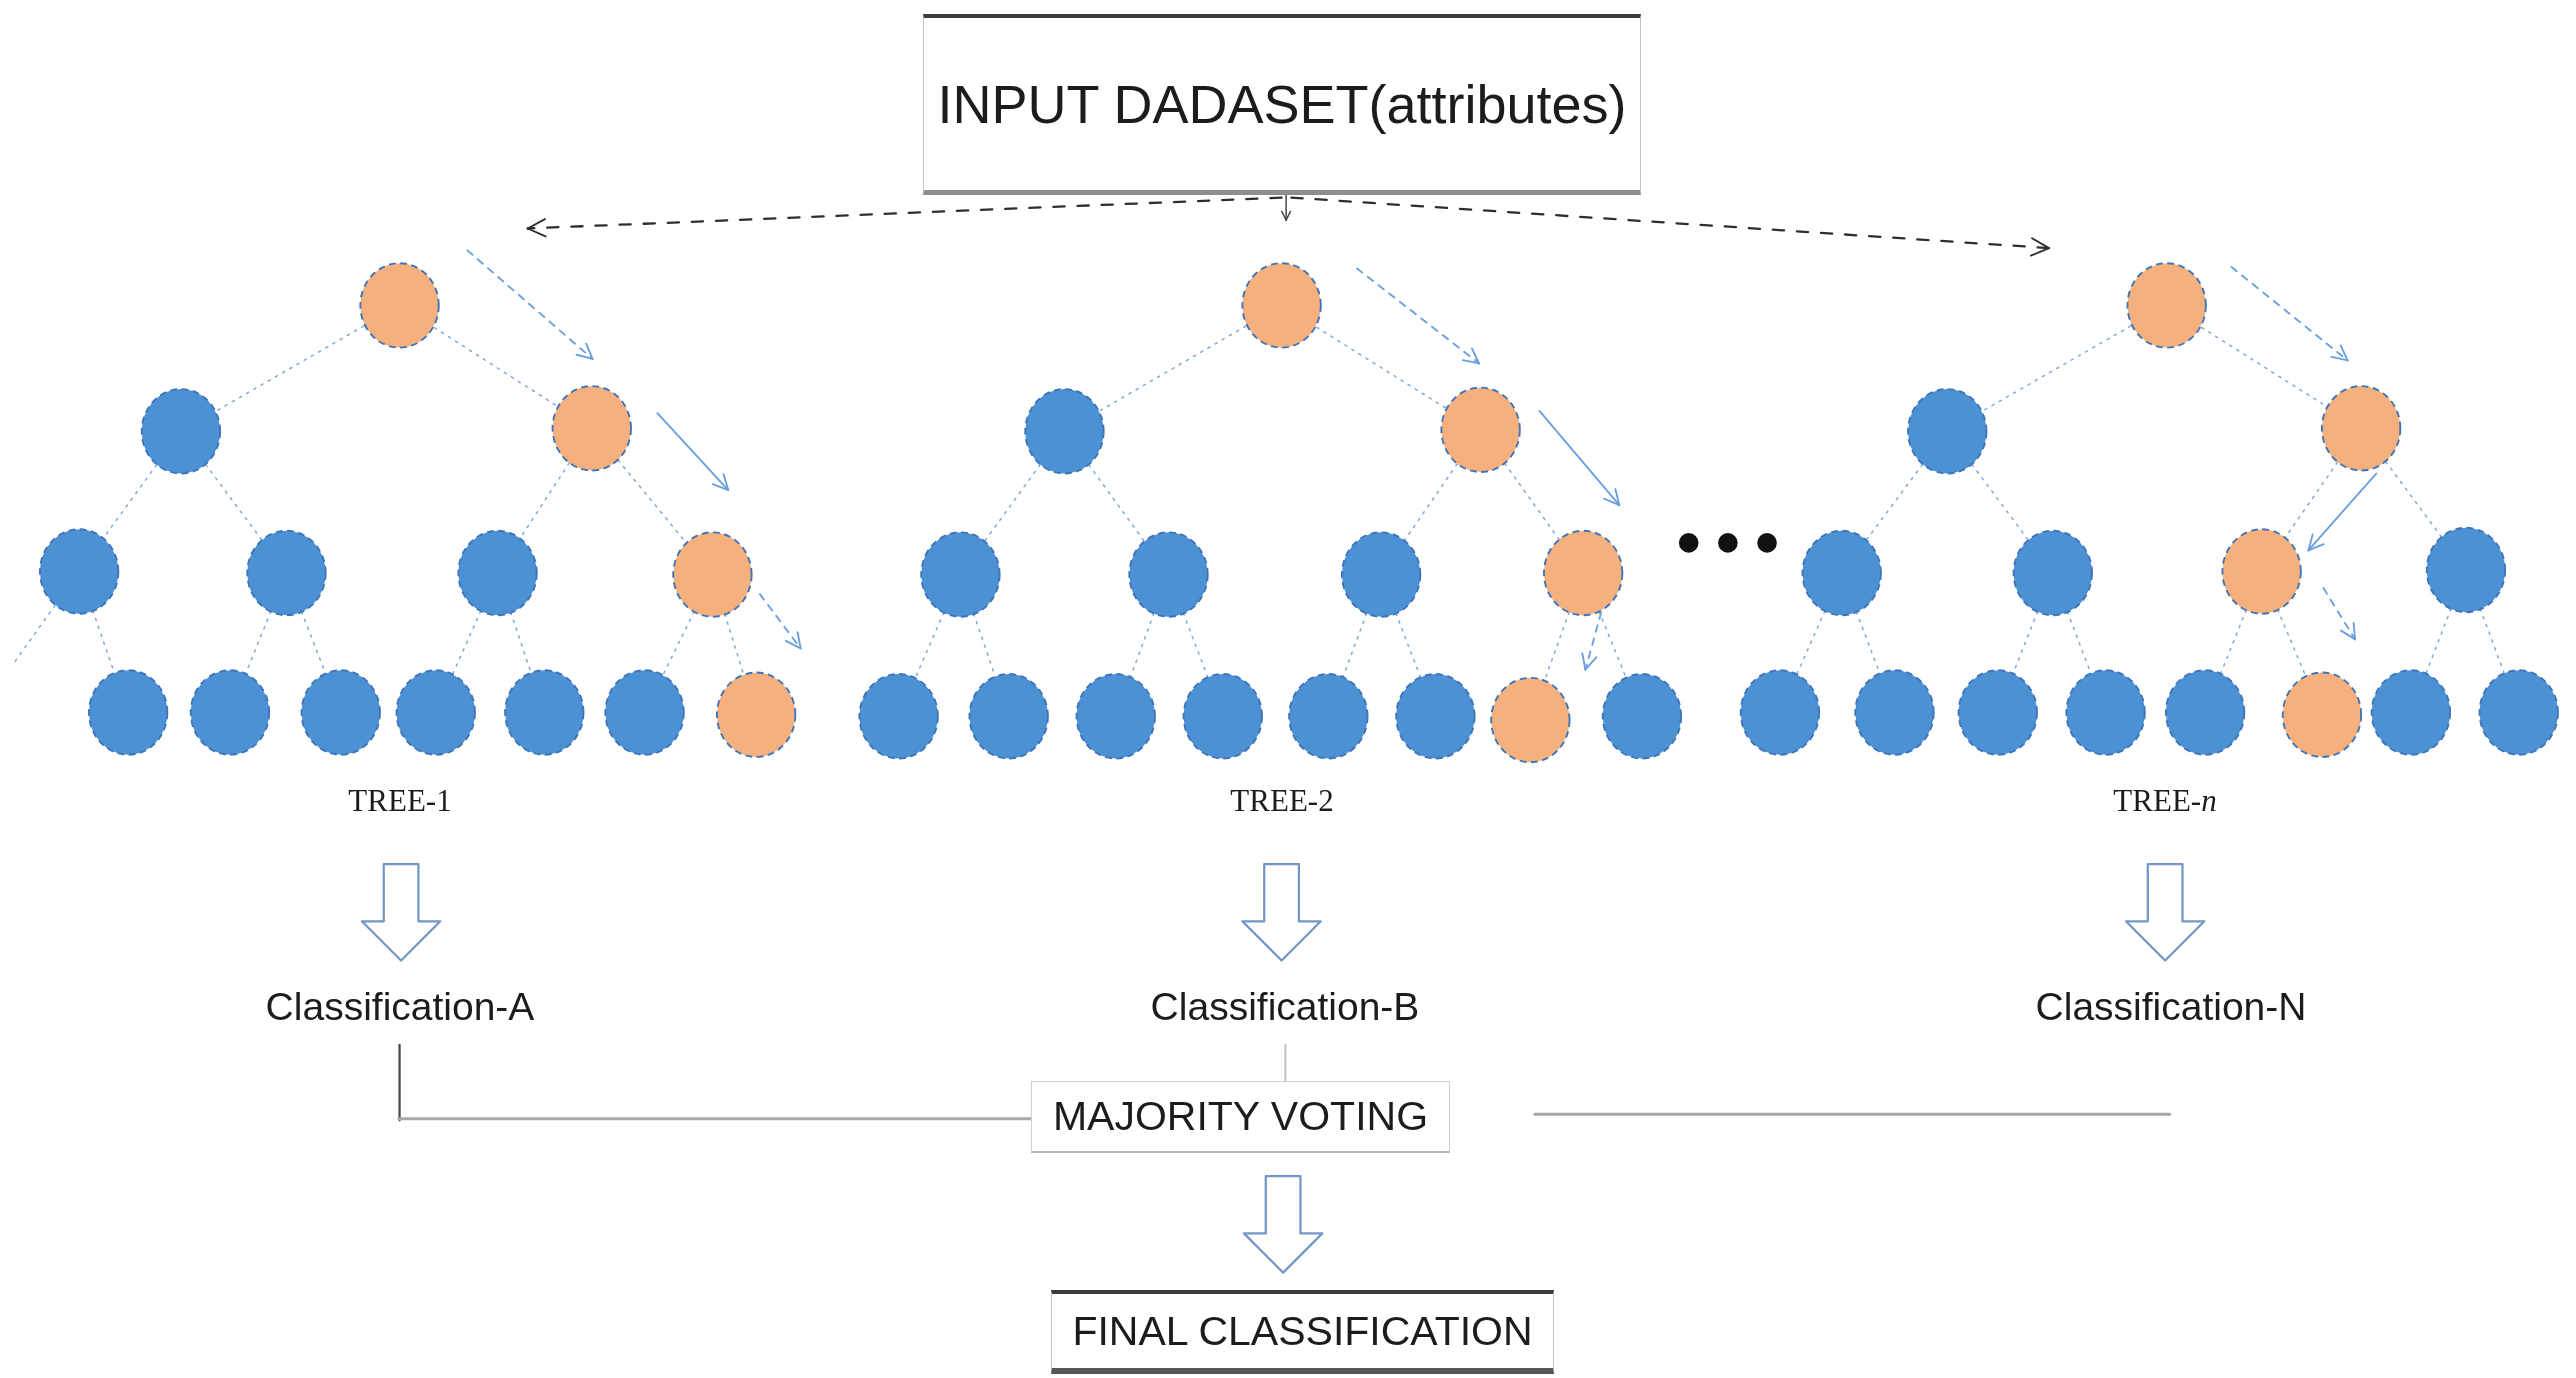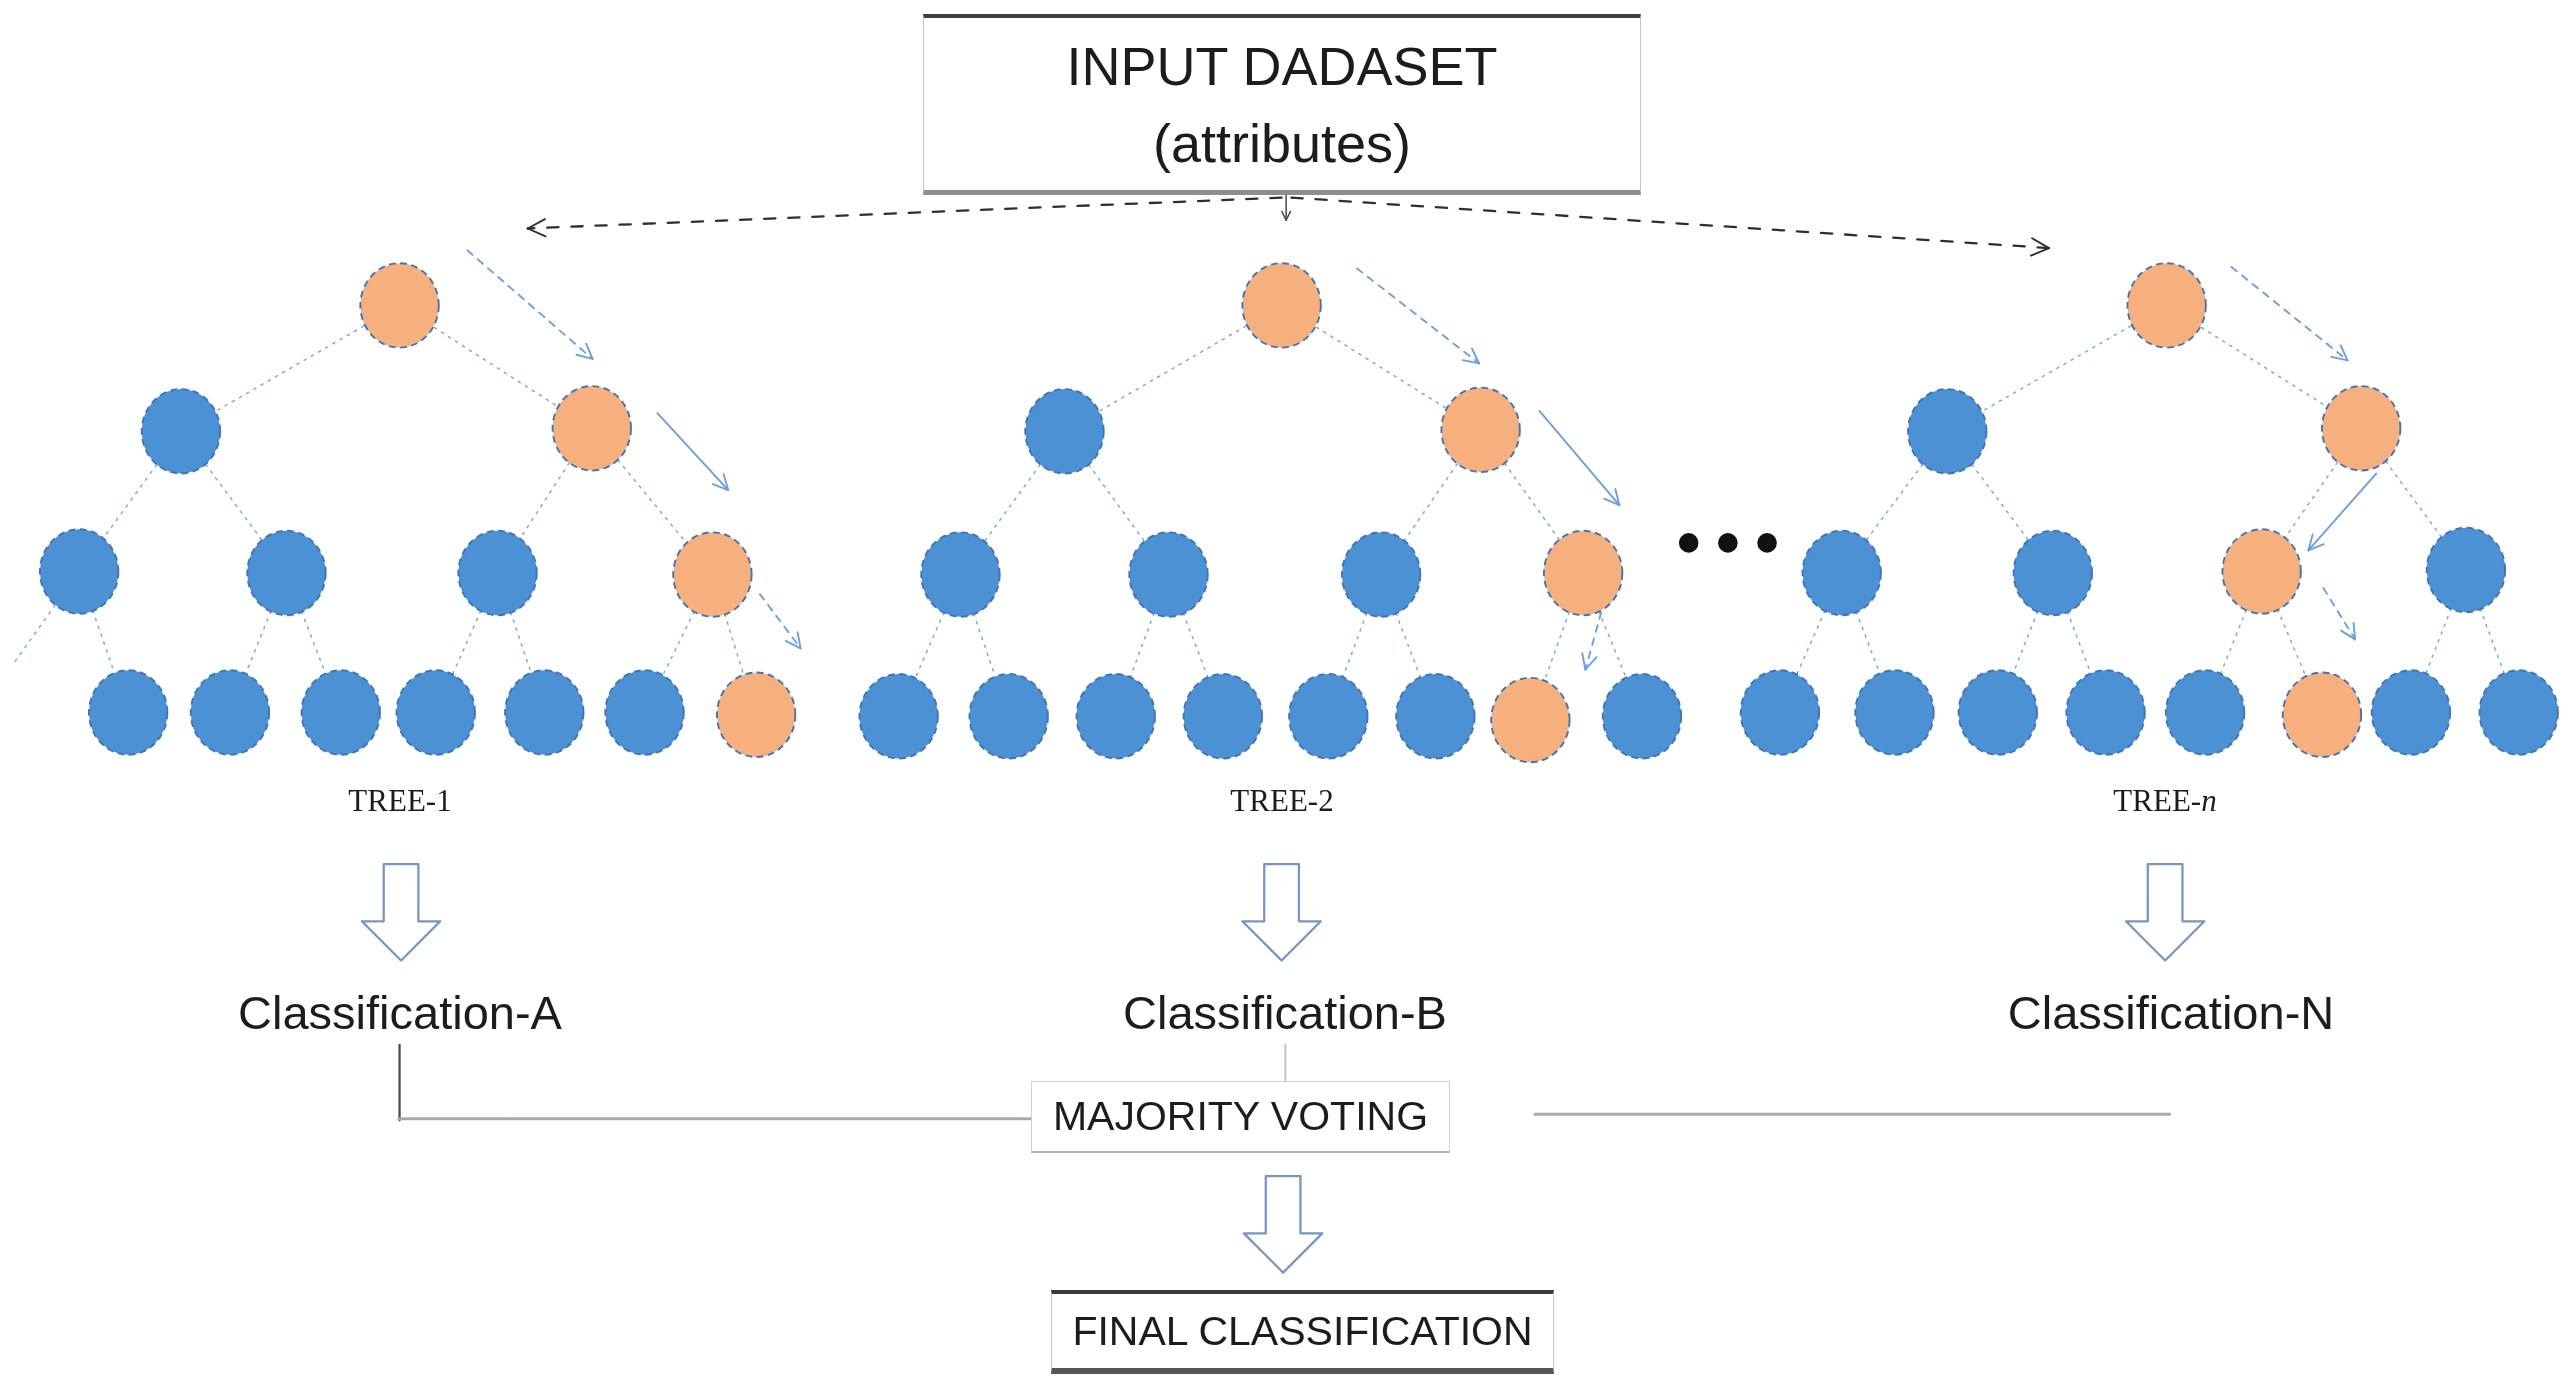--- a/index.html
+++ b/index.html
@@ -11,7 +11,7 @@
   .input-box{left:923px;top:14.3px;width:718px;height:181px;
        border-top:4.5px solid #3d3d3d;border-bottom:5.3px solid #8e8e8e;
        border-left:1.5px solid #c4c4c4;border-right:1.5px solid #c4c4c4;
-       flex-direction:column;font-size:54px;line-height:1.0;row-gap:22.6px;}
+       flex-direction:row;font-size:54px;line-height:1.0;row-gap:22.6px;}
   .majority-box{left:1031px;top:1081px;width:419px;height:72px;
        border:1.5px solid #cfcfcf;border-bottom:2.3px solid #b5b5b5;font-size:41px;}
   .final-box{left:1031px;top:1290px;width:503px;height:84px;

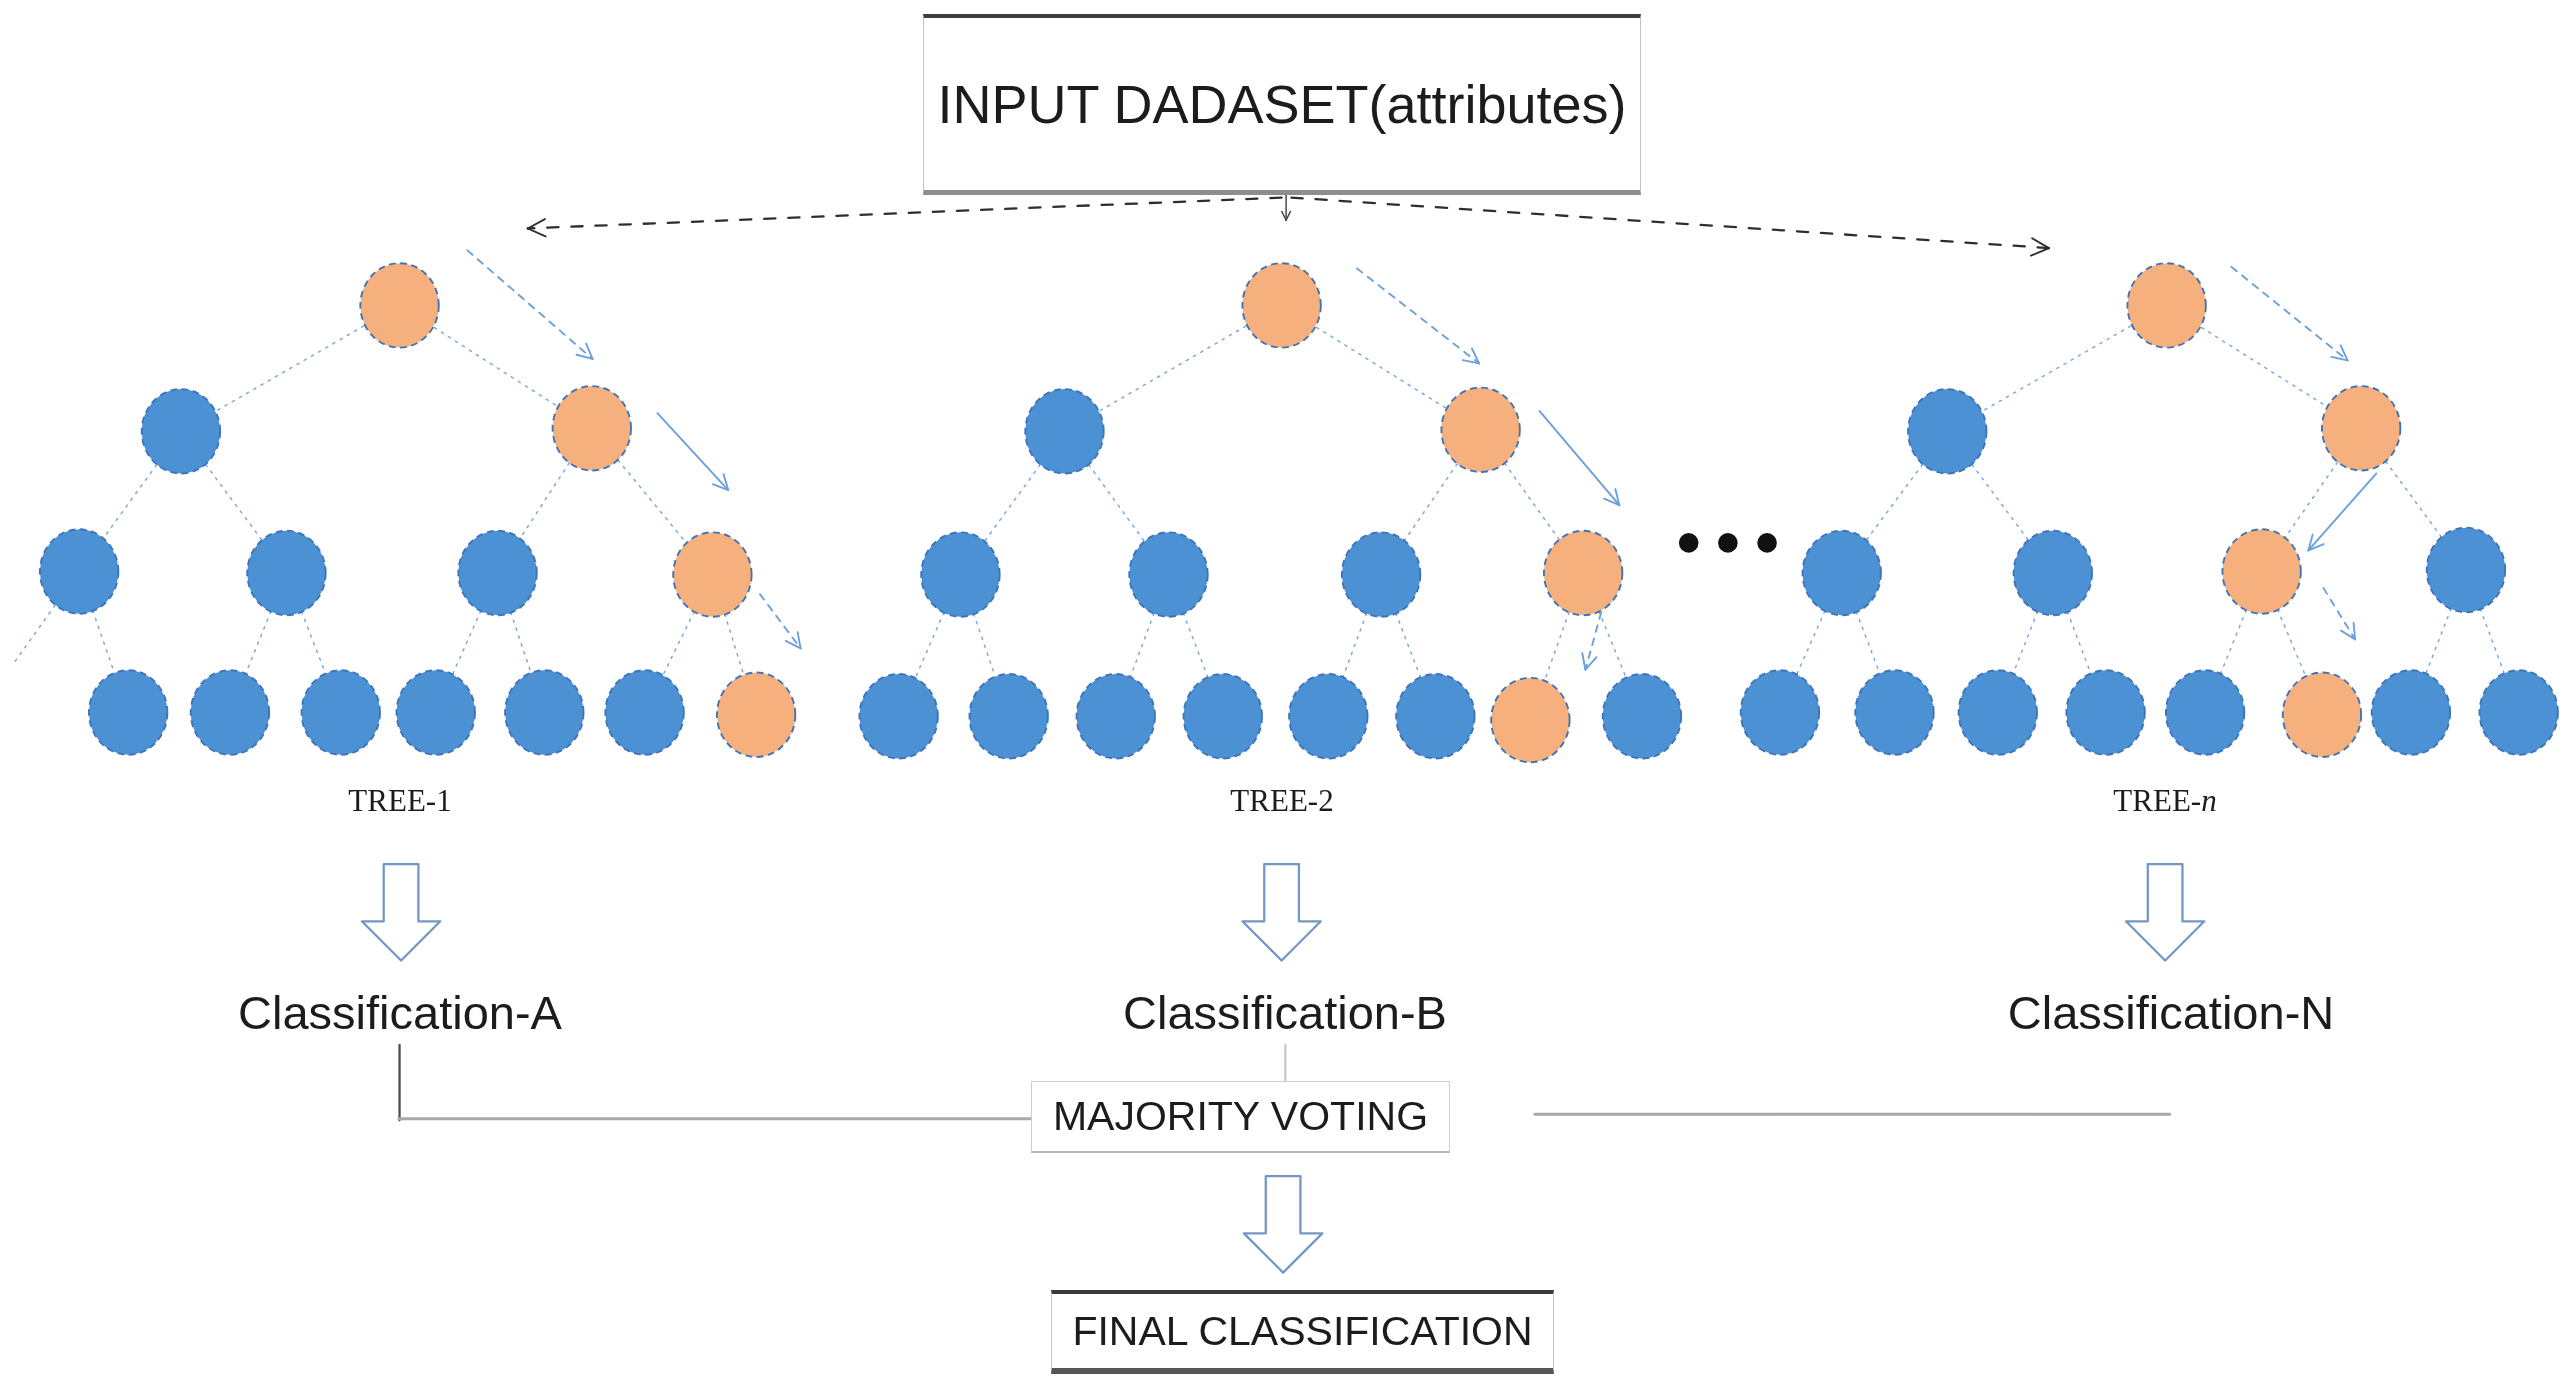--- a/index.html
+++ b/index.html
@@ -18,7 +18,7 @@
        border-top:4.5px solid #3b3b3b;border-bottom:6px solid #565656;
        border-left:1.5px solid #c4c4c4;border-right:1.5px solid #c4c4c4;font-size:41px;margin-left:20px;}
   .tree-label{position:absolute;top:783px;transform:translateX(-50%);font-size:31px;white-space:nowrap;font-family:Liberation Serif, serif;}
-  .class-label{position:absolute;top:985px;transform:translateX(-50%);font-size:47px;white-space:nowrap;}
+  .class-label{position:absolute;top:985px;transform:translateX(-50%);font-size:39px;white-space:nowrap;}
   .it{font-style:italic;}
 </style>
 </head>

